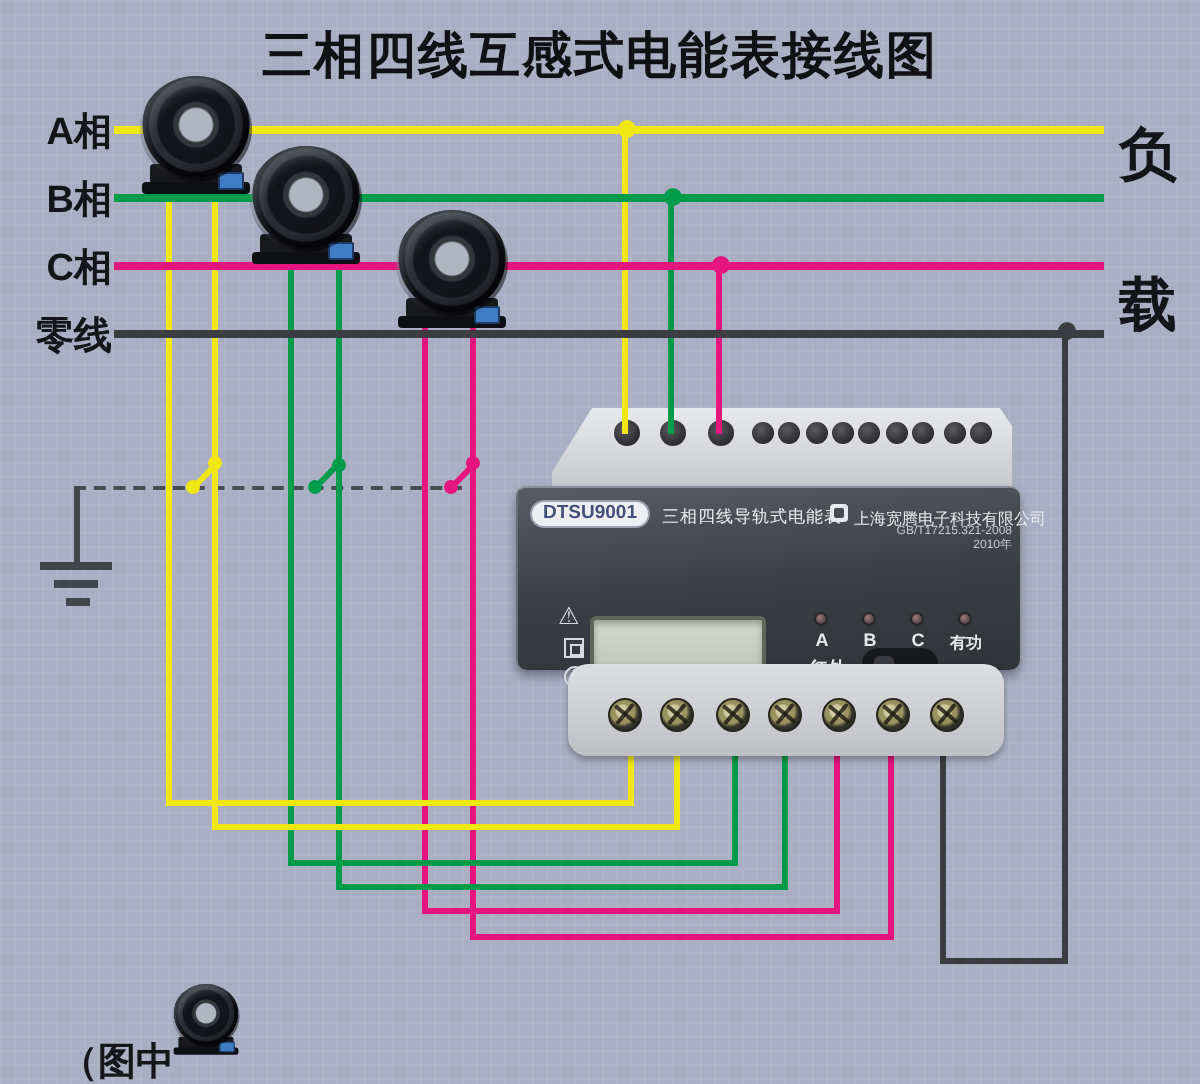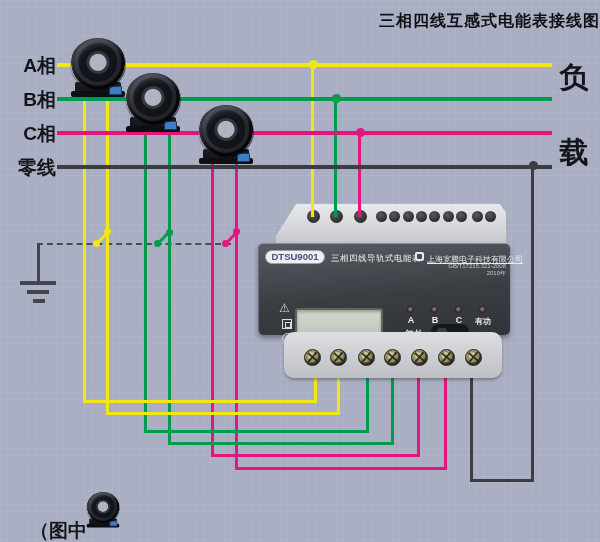--- a/index.html
+++ b/index.html
@@ -28,8 +28,8 @@
   .earth{position:absolute;background:#43454c;z-index:1;}
   .dash{position:absolute;border-top:2px dashed #4a4c52;z-index:1;}
   .lbl{position:absolute;color:#14151a;font-weight:700;z-index:4;}
-  .title{position:absolute;left:0;right:0;top:11px;text-align:right;
-         font-size:16px;font-weight:700;letter-spacing:1px;color:#101114;z-index:4;}
+  .title{position:absolute;left:0;right:0;top:11px;text-align:center;
+         font-size:25px;font-weight:700;letter-spacing:1px;color:#101114;z-index:4;}
   
   .ct{position:absolute;width:60px;height:60px;z-index:5;}
   .ct-ring{position:absolute;left:2px;top:0;width:56px;height:53px;border-radius:50%;

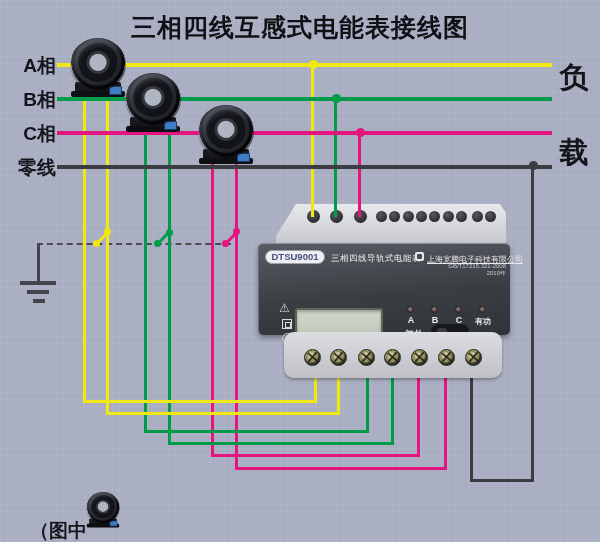--- a/index.html
+++ b/index.html
@@ -195,7 +195,7 @@
       <div class="abs" style="left:156px;top:8px;width:9px;height:9px;background:#e6e8ee;border-radius:2px;">
         <div class="abs" style="left:2px;top:2px;width:5px;height:5px;background:#454a55;border-radius:1px;"></div>
       </div>
-      <div class="abs" style="left:168px;top:9.5px;font-size:8px;color:#eaeaec;white-space:nowrap;text-decoration:underline;">上海宽腾电子科技有限公司</div>
+      <div class="abs" style="left:168px;top:9.5px;font-size:8px;color:#eaeaec;white-space:nowrap;">上海宽腾电子科技有限公司</div>
       <div class="abs" style="right:4px;top:19px;text-align:right;font-size:6px;line-height:7px;color:#c6cad2;">GB/T17215.321-2008</div>
       <div class="abs" style="right:4px;top:26px;text-align:right;font-size:6px;line-height:7px;color:#c6cad2;">2010年</div>
 

